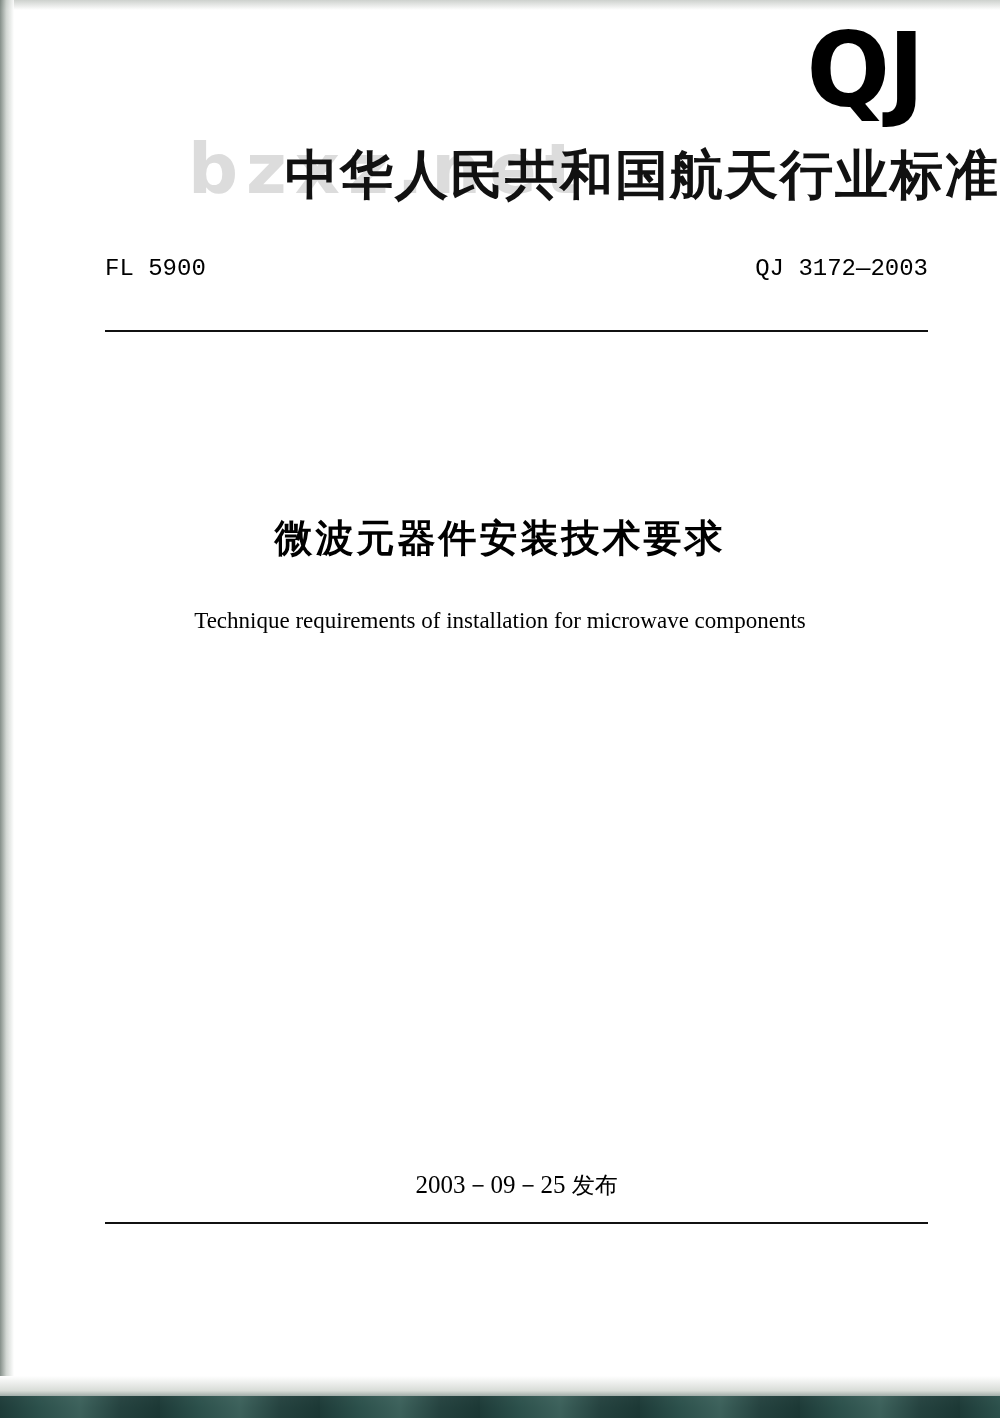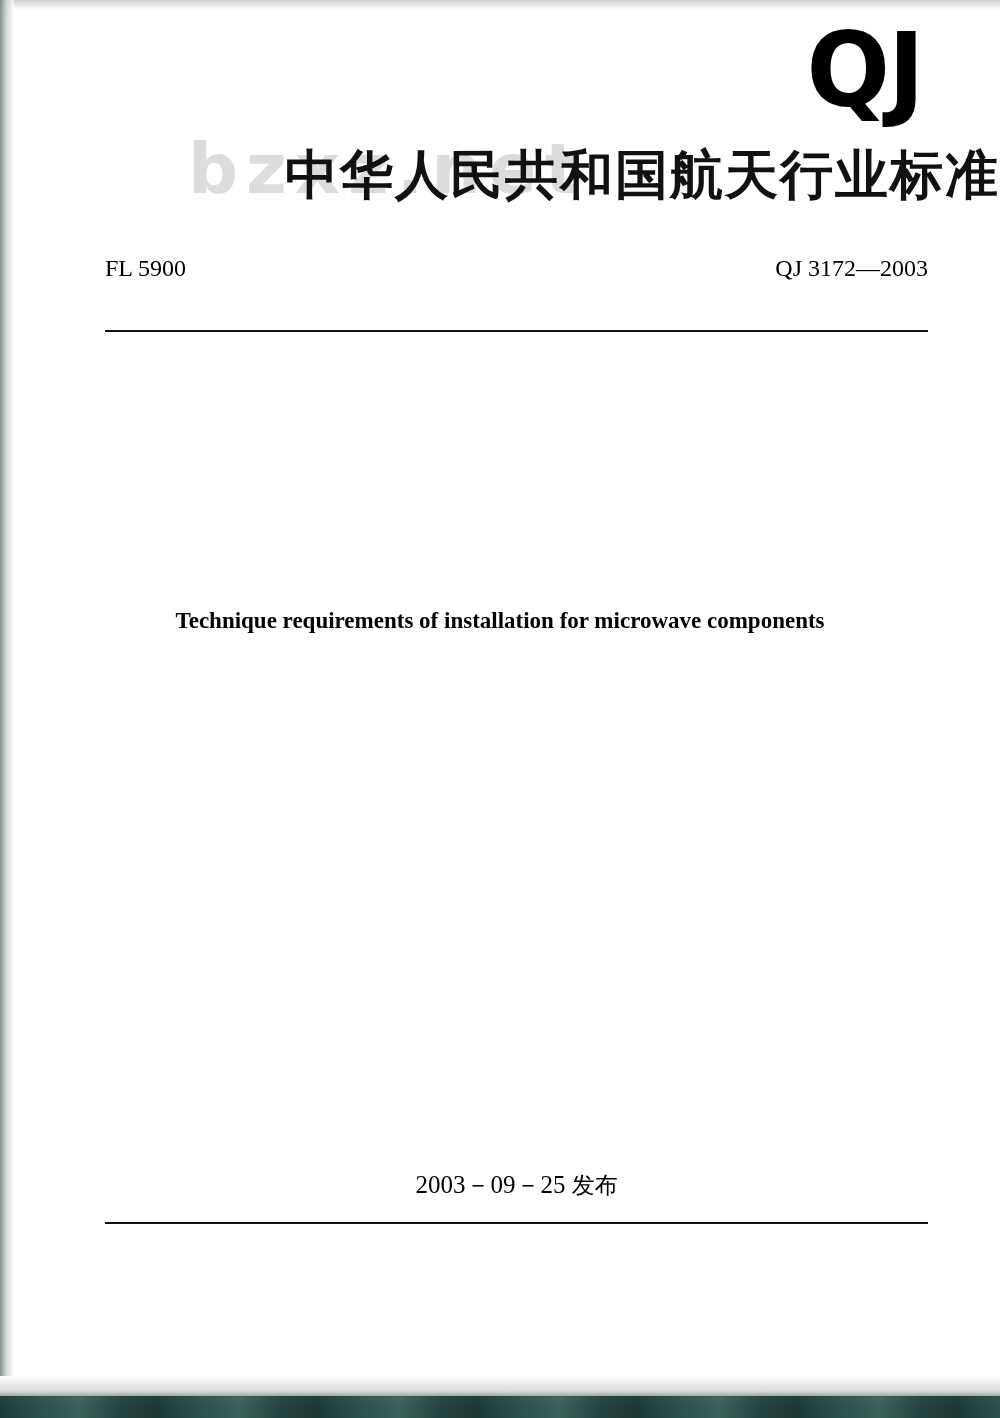--- a/index.html
+++ b/index.html
@@ -97,7 +97,7 @@
     display: flex;
     justify-content: space-between;
     font-size: 24px;
-    font-family: Liberation Serif, serif;
+    font-family: Liberation Mono, monospace;
   }
   .rule-top {
     position: absolute;

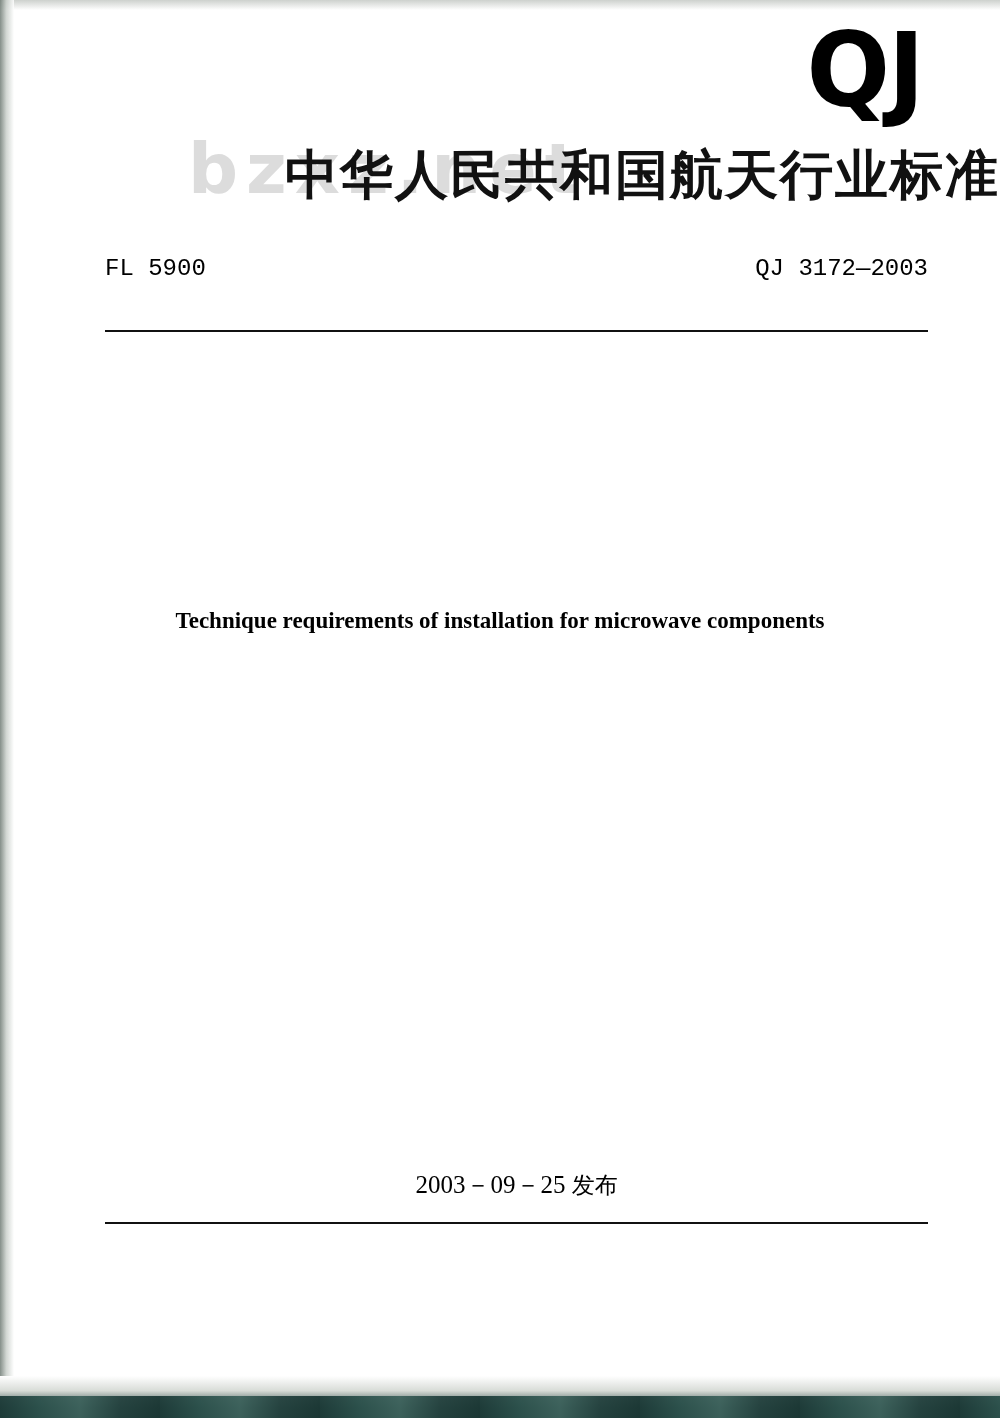--- a/index.html
+++ b/index.html
@@ -183,6 +183,7 @@
 
     <div class="rule-top"></div>
 
+    <div class="doc-title-cn">微波元器件安装技术要求</div>
     <div class="doc-title-en">Technique requirements of installation for microwave components</div>
 
     <div class="date-row">

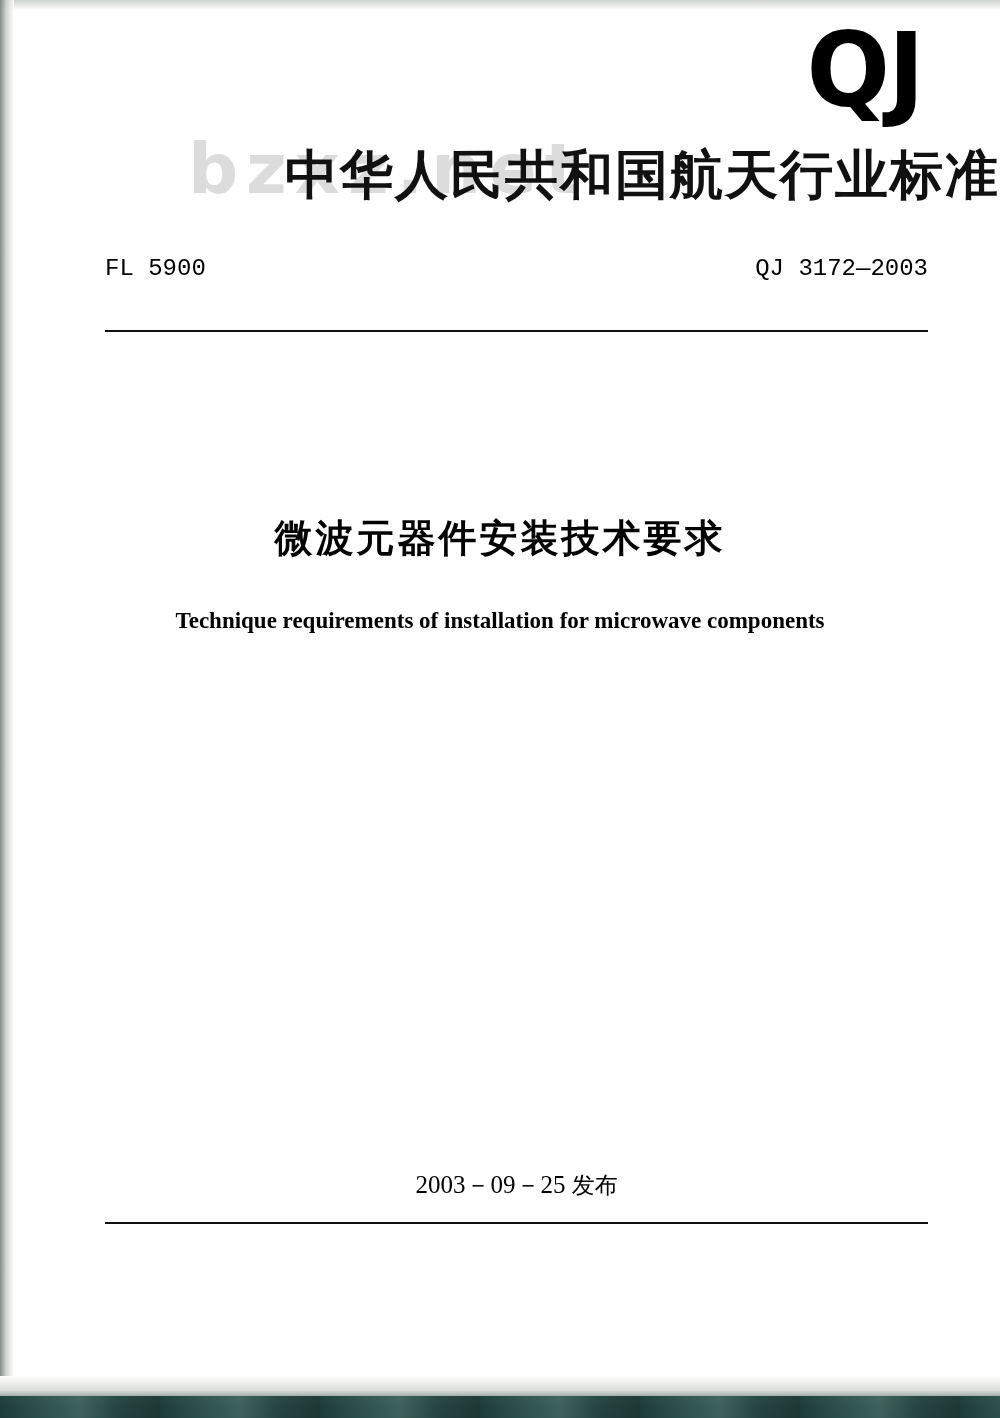--- a/index.html
+++ b/index.html
@@ -123,7 +123,7 @@
     top: 608px;
     text-align: center;
     font-family: "Liberation Serif", serif;
-    font-weight: 700;
+    font-weight: 400;
     font-size: 23px;
     letter-spacing: 0px;
   }

